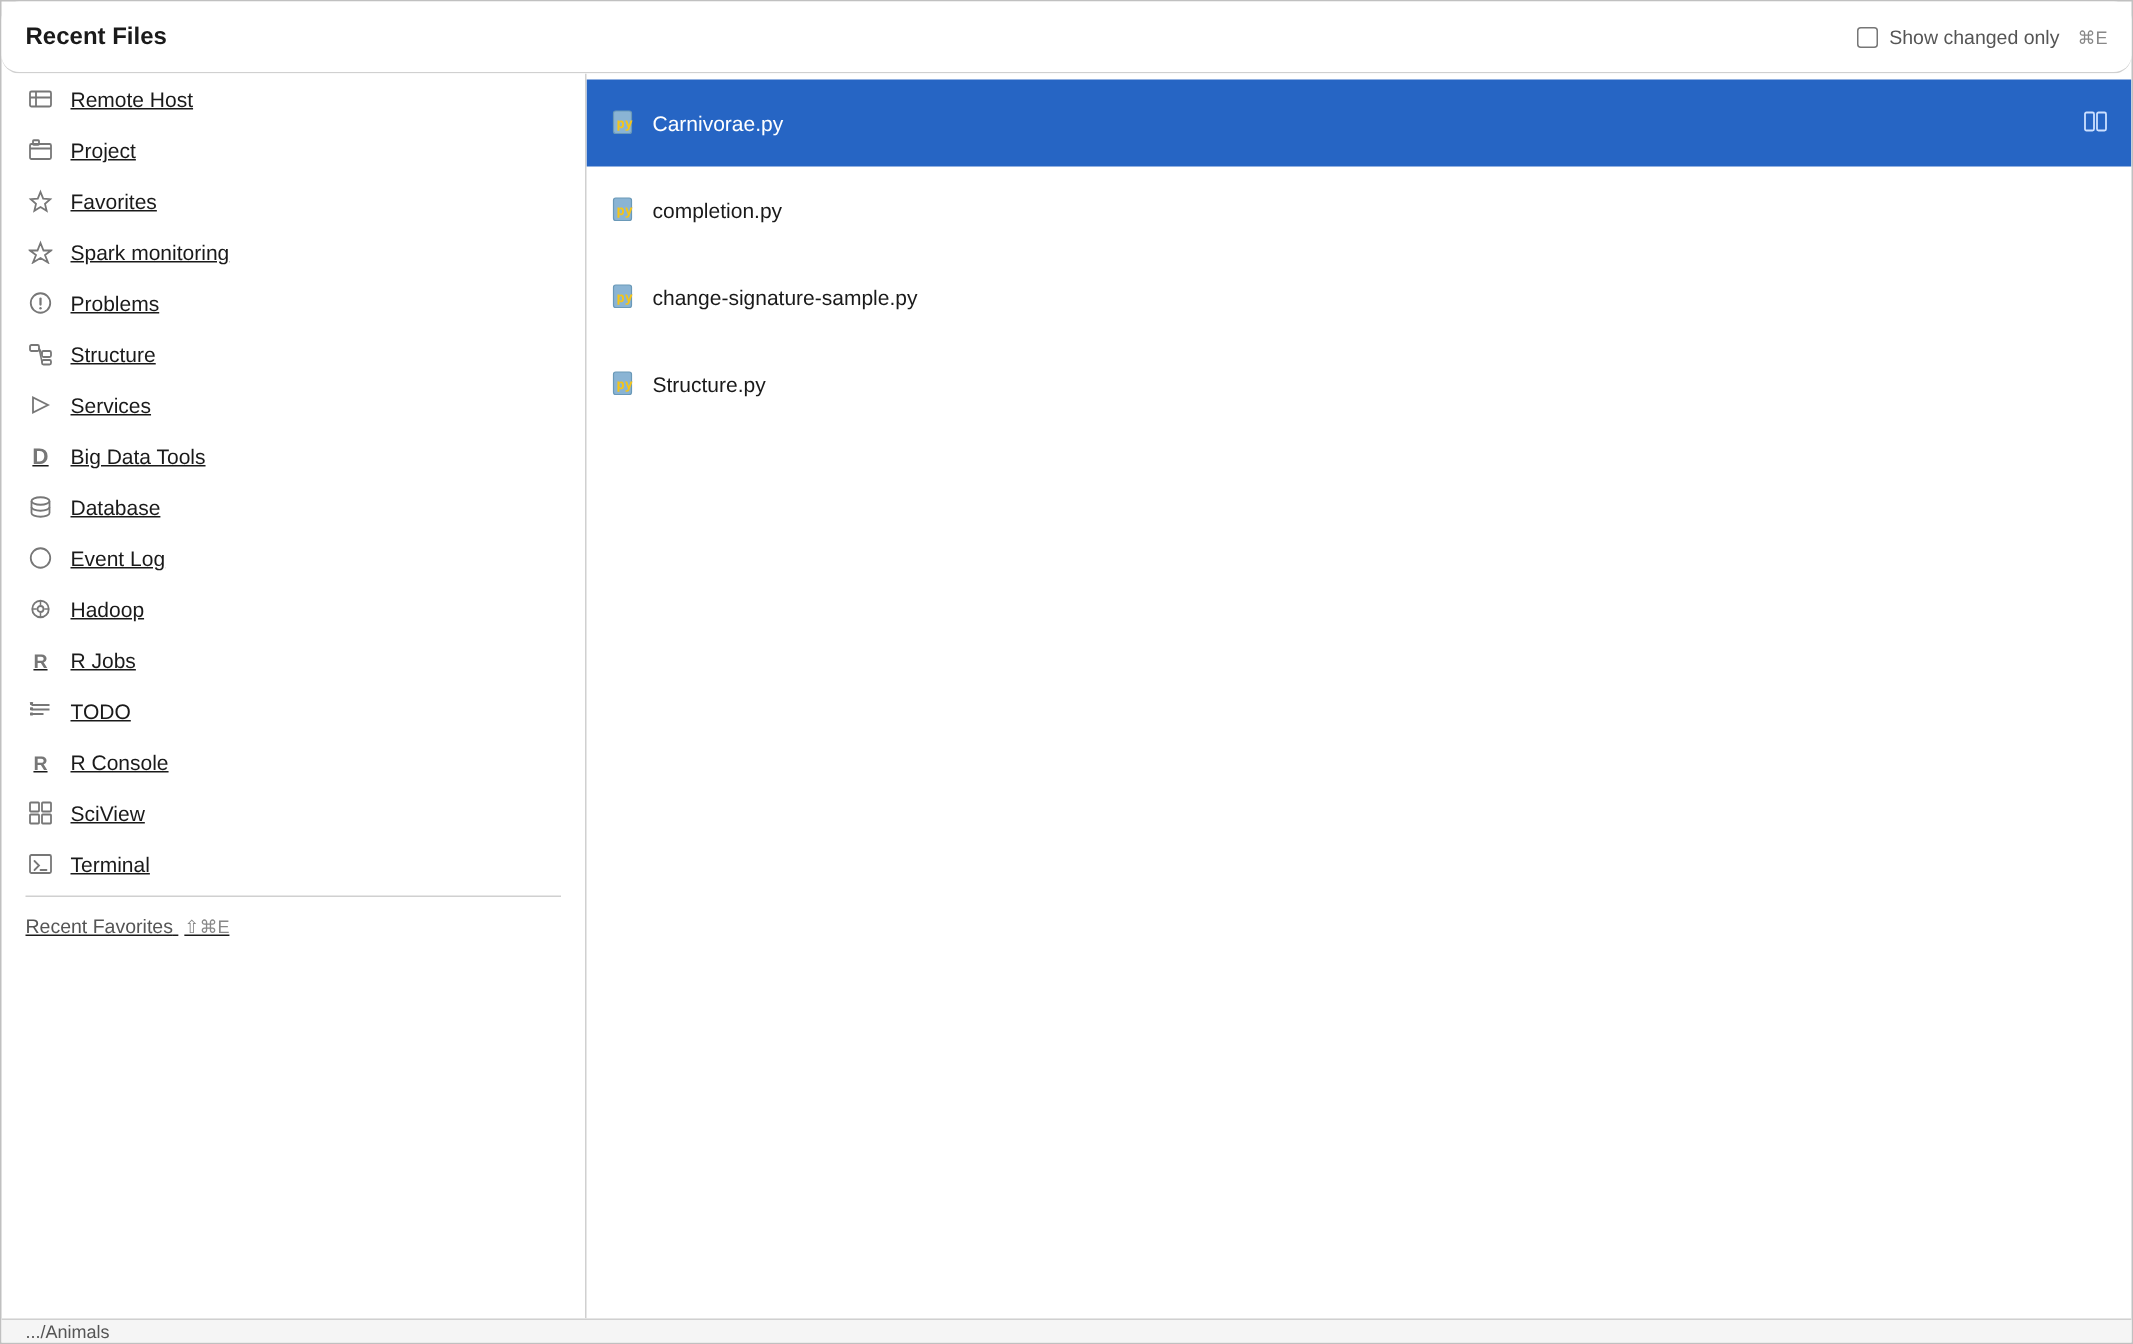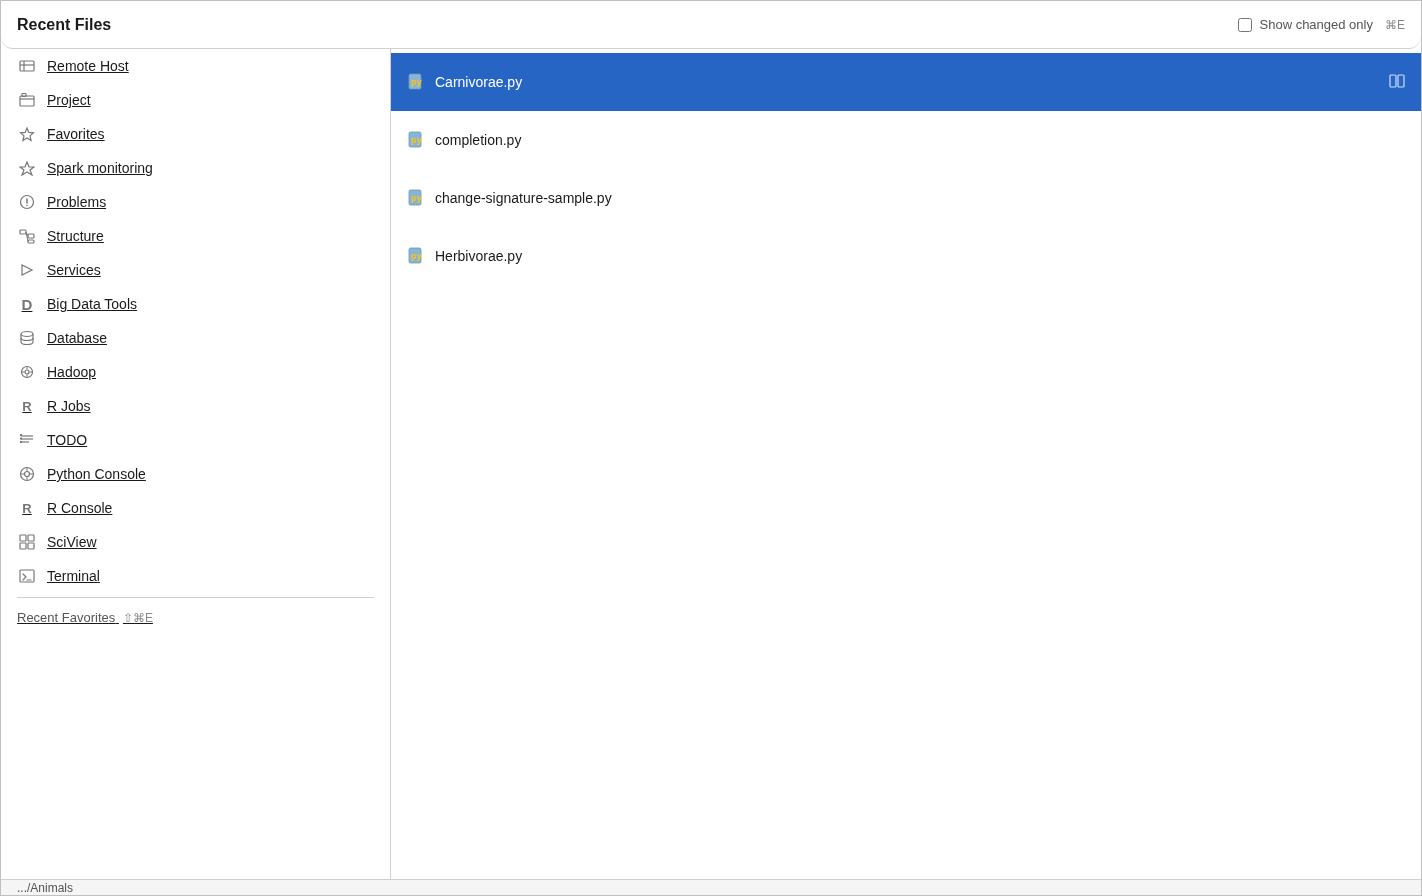--- a/index.html
+++ b/index.html
@@ -383,7 +383,7 @@
             <text x="3" y="12" font-size="9" fill="#f5c518" font-weight="bold" font-family="monospace">py</text>
           </svg>
         </span>
-        <span>Herbivorae.py</span>
+        <span>Structure.py</span>
       </div>
     </div>
   </div>

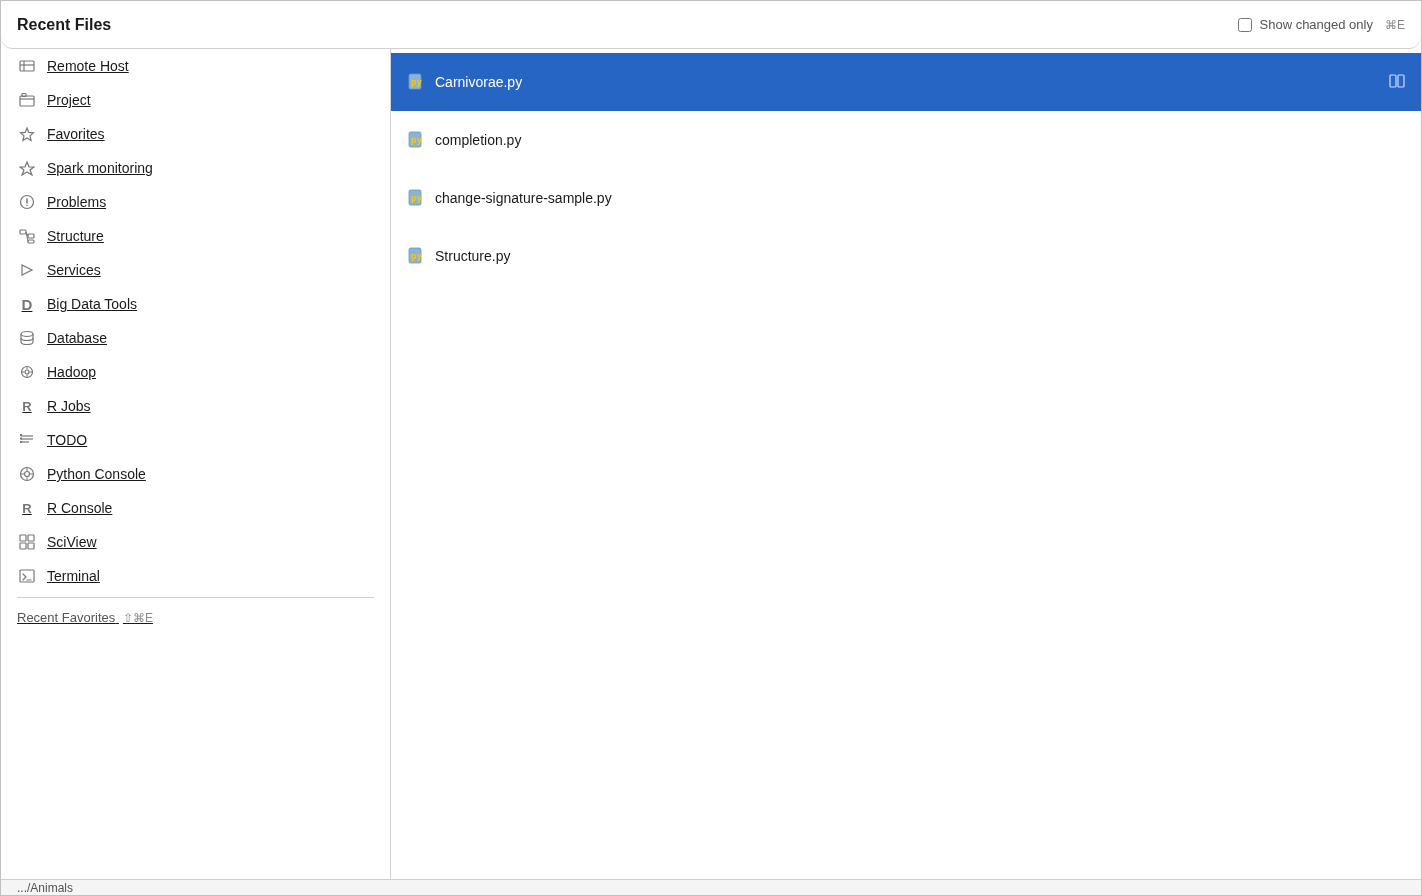--- a/index.html
+++ b/index.html
@@ -254,6 +254,14 @@
         <span>Database</span>
       </div>
 
+      <div class="sidebar-item">
+        <span class="sidebar-icon">
+          <svg class="icon-svg" viewBox="0 0 16 16" fill="none">
+            <circle cx="8" cy="8" r="6.5" stroke="#777" stroke-width="1.2"></circle>
+          </svg>
+        </span>
+        <span>Event Log</span>
+      </div>
 
       <div class="sidebar-item">
         <span class="sidebar-icon">

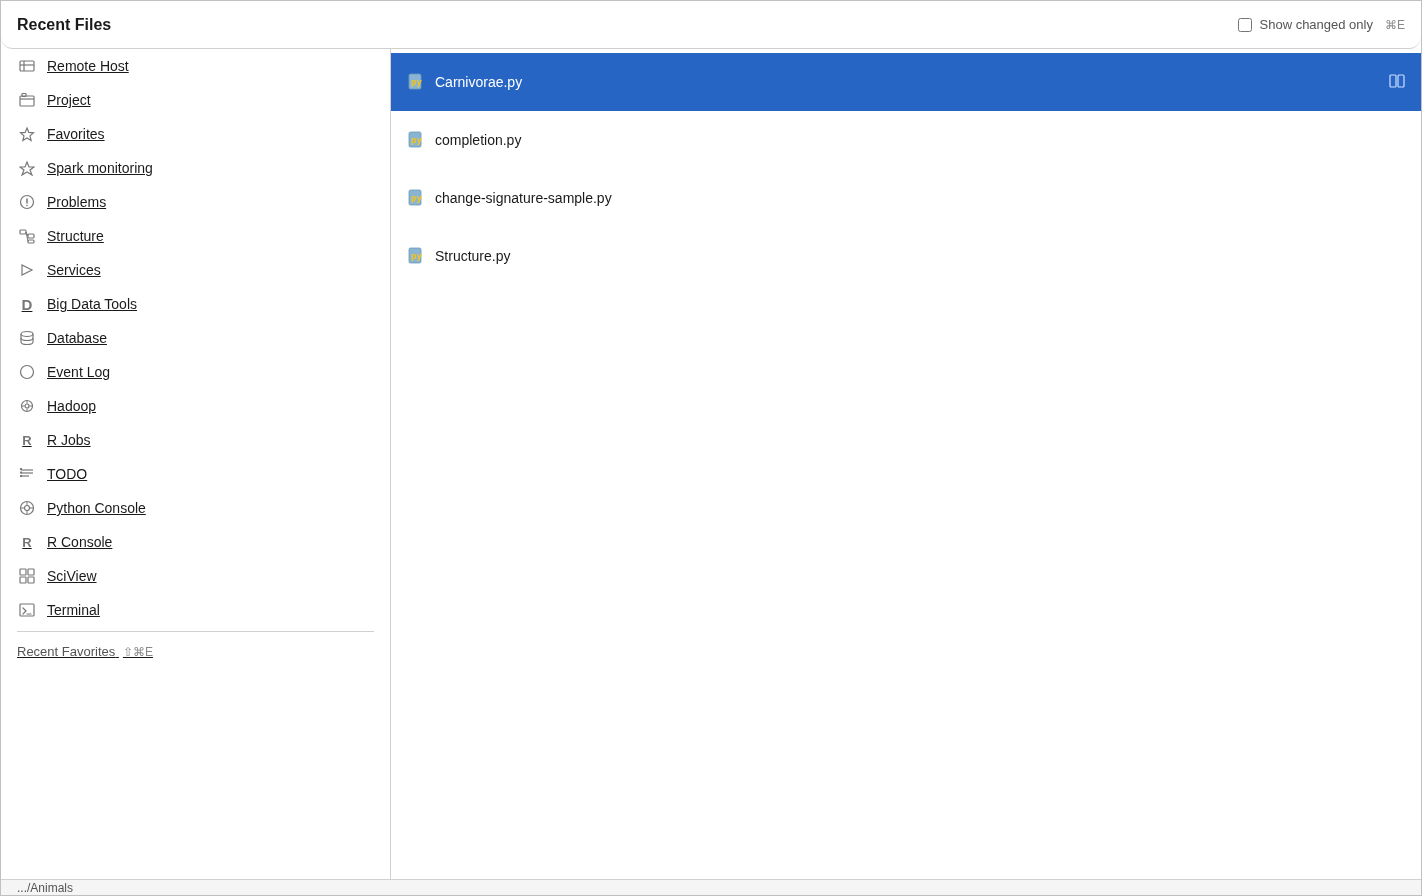--- a/index.html
+++ b/index.html
@@ -296,19 +296,6 @@
         <span>TODO</span>
       </div>
 
-      <div class="sidebar-item">
-        <span class="sidebar-icon">
-          <svg class="icon-svg" viewBox="0 0 16 16" fill="none">
-            <circle cx="8" cy="8" r="6.5" stroke="#777" stroke-width="1.2"></circle>
-            <circle cx="8" cy="8" r="2.5" stroke="#777" stroke-width="1.2"></circle>
-            <line x1="8" y1="1.5" x2="8" y2="5" stroke="#777" stroke-width="1"></line>
-            <line x1="8" y1="11" x2="8" y2="14.5" stroke="#777" stroke-width="1"></line>
-            <line x1="1.5" y1="8" x2="5" y2="8" stroke="#777" stroke-width="1"></line>
-            <line x1="11" y1="8" x2="14.5" y2="8" stroke="#777" stroke-width="1"></line>
-          </svg>
-        </span>
-        <span>Python Console</span>
-      </div>
 
       <div class="sidebar-item">
         <span class="sidebar-icon" style="font-weight:700;color:#777;font-size:13px;">R</span>

